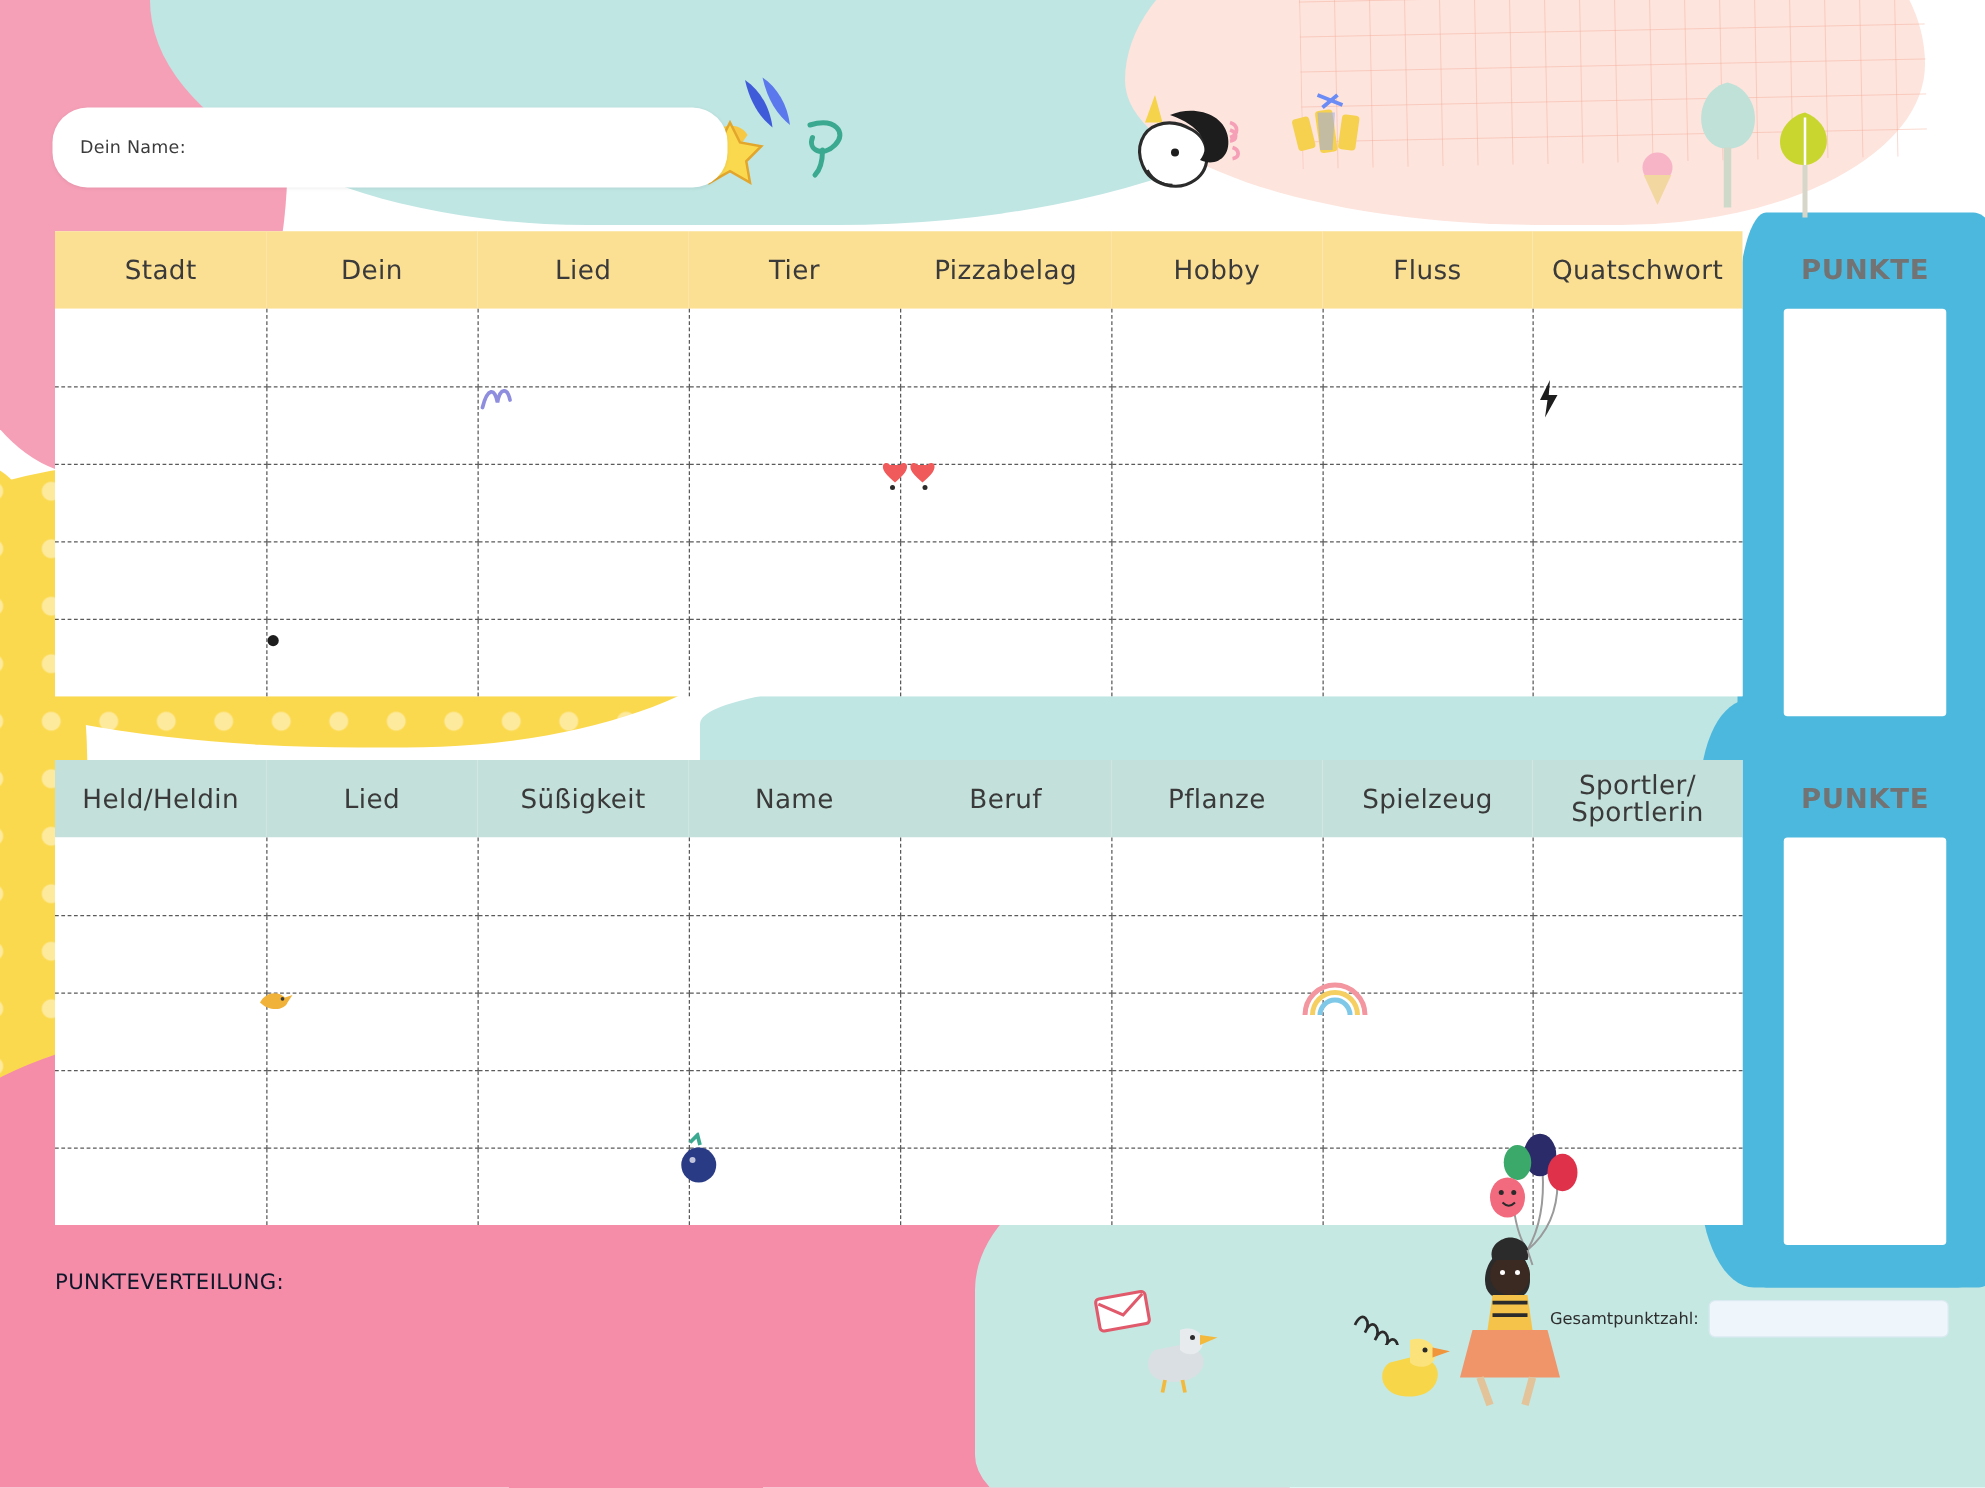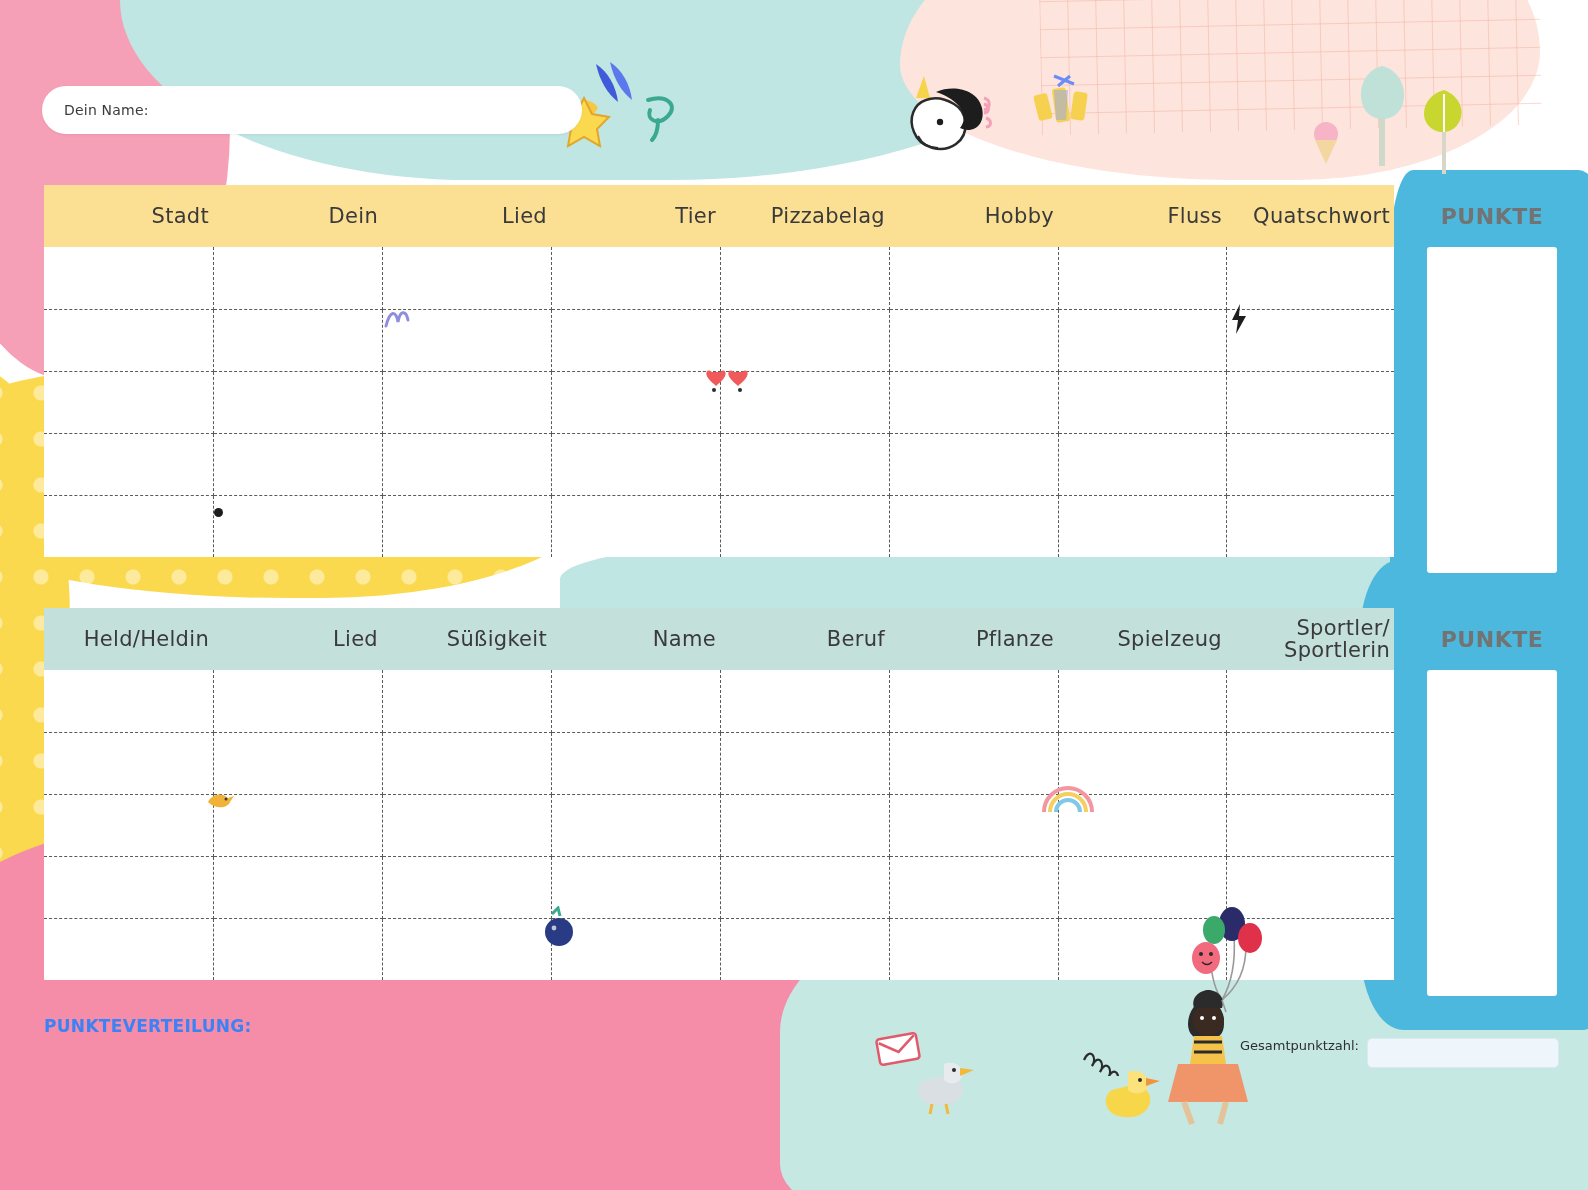--- a/index.html
+++ b/index.html
@@ -96,7 +96,7 @@
   
   .name-field {
     position: absolute; left: 42px; top: 86px;
-    width: 540px; height: 48px;
+    width: 540px; height: 64px;
     background: #ffffff;
     border-radius: 28px;
     box-shadow: 0 1px 3px rgba(0,0,0,.06);

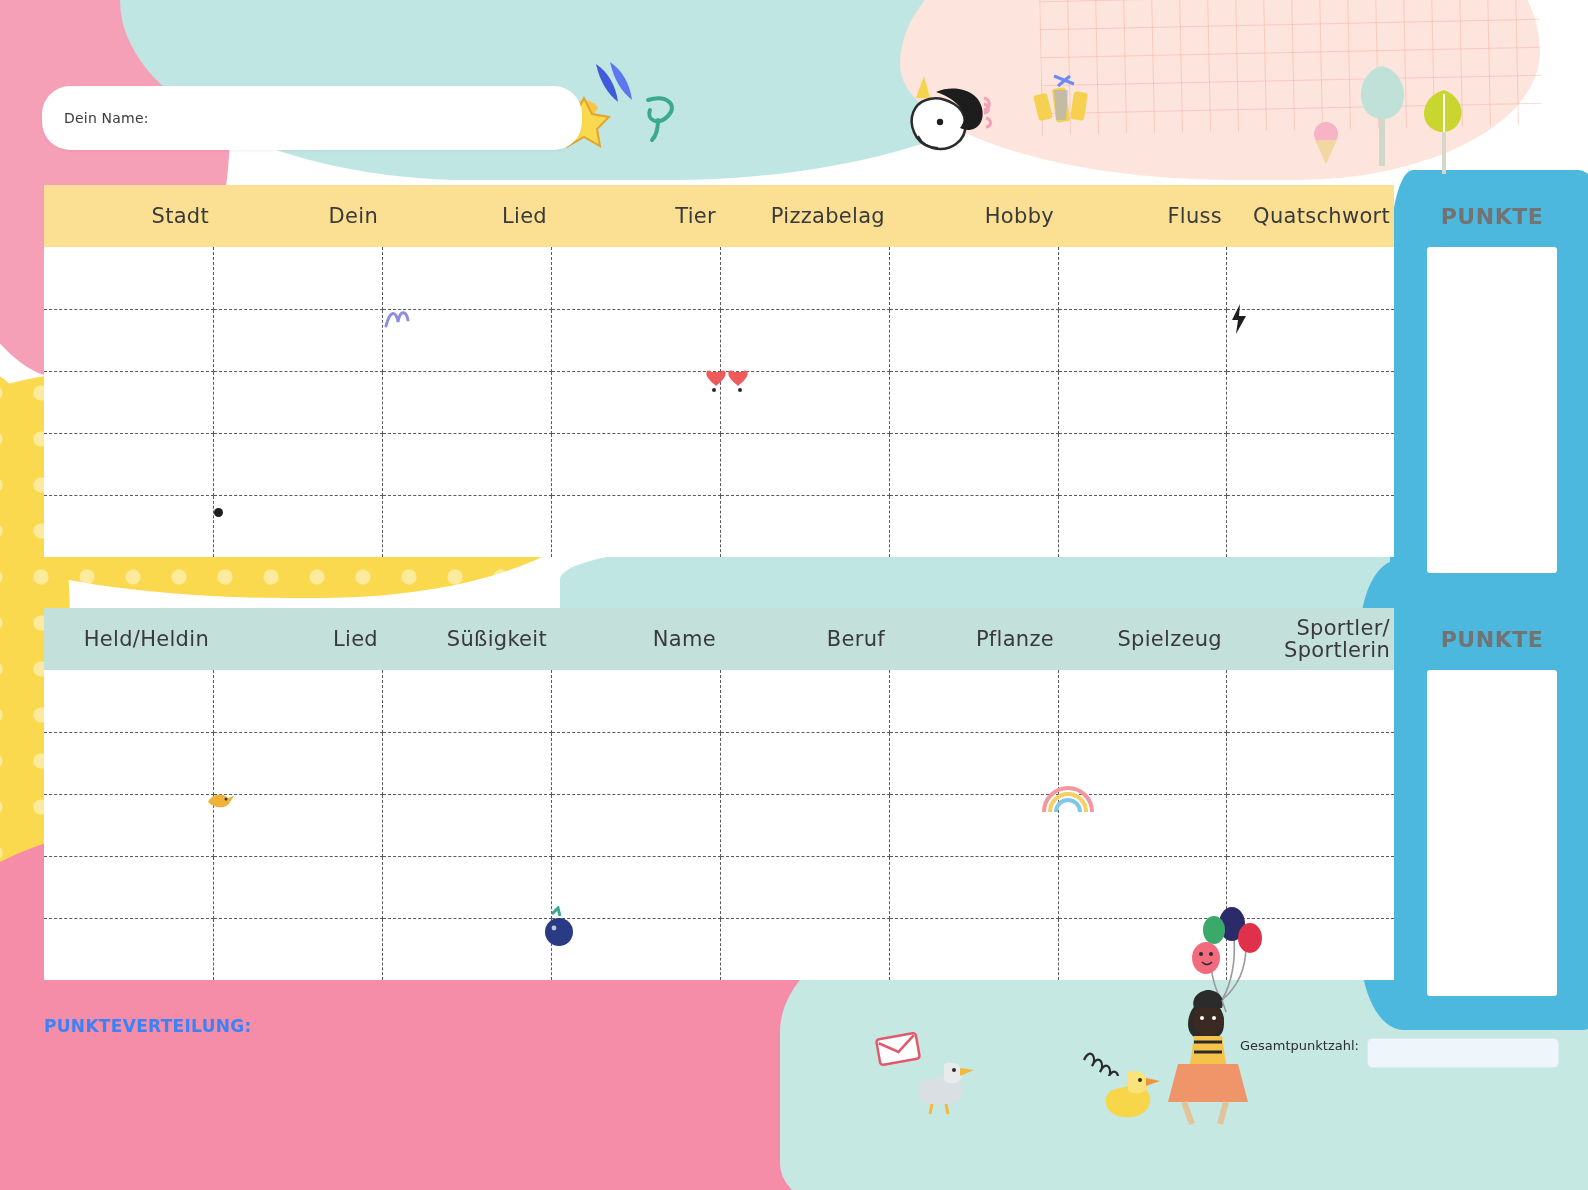--- a/index.html
+++ b/index.html
@@ -113,7 +113,7 @@
     font-family: "DejaVu Sans", sans-serif;
   }
 
-  .table-wrap { position: absolute; text-align: right; }
+  .table-wrap { position: absolute; }
   table.grid {
     border-collapse: collapse;
     table-layout: fixed;

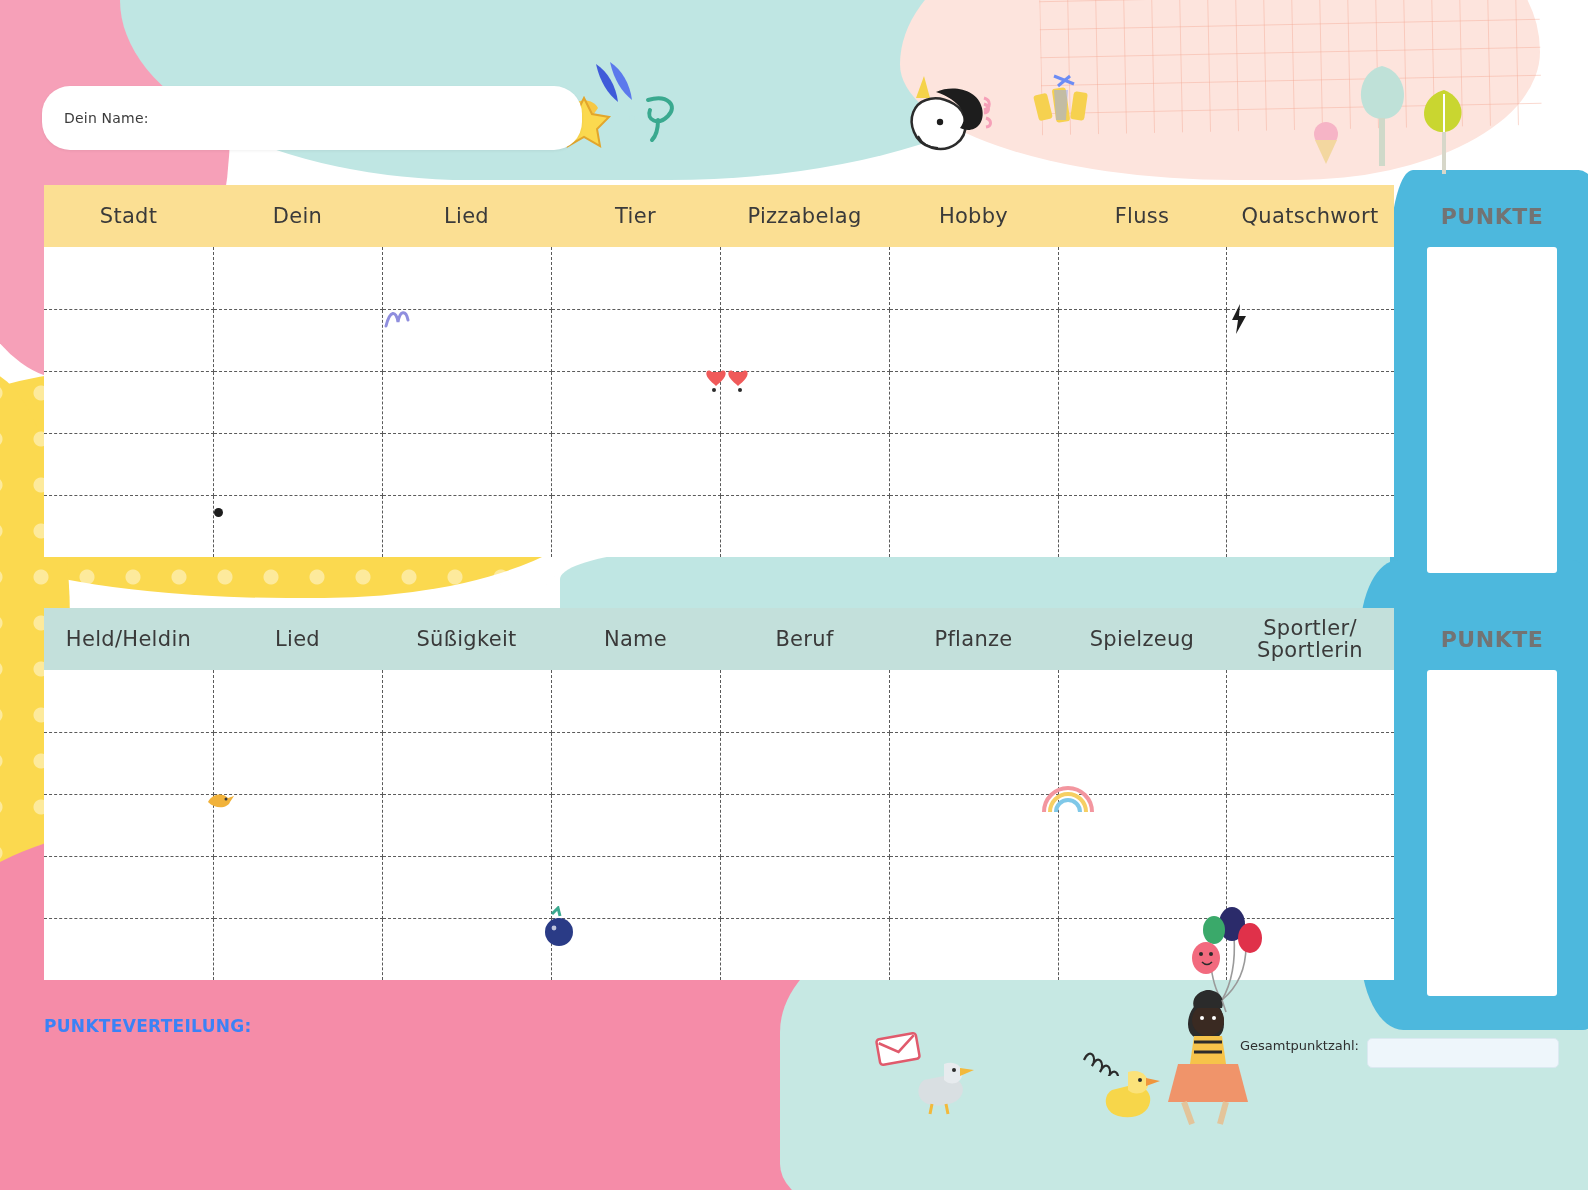--- a/index.html
+++ b/index.html
@@ -173,8 +173,8 @@
   .footer h3 {
     margin: 0 0 16px 0;
     font-size: 17px;
-    font-weight: 700;
-    color: #3b82f6;
+    font-weight: 400;
+    color: #0f172a;
     letter-spacing: .3px;
   }
   .footer p {

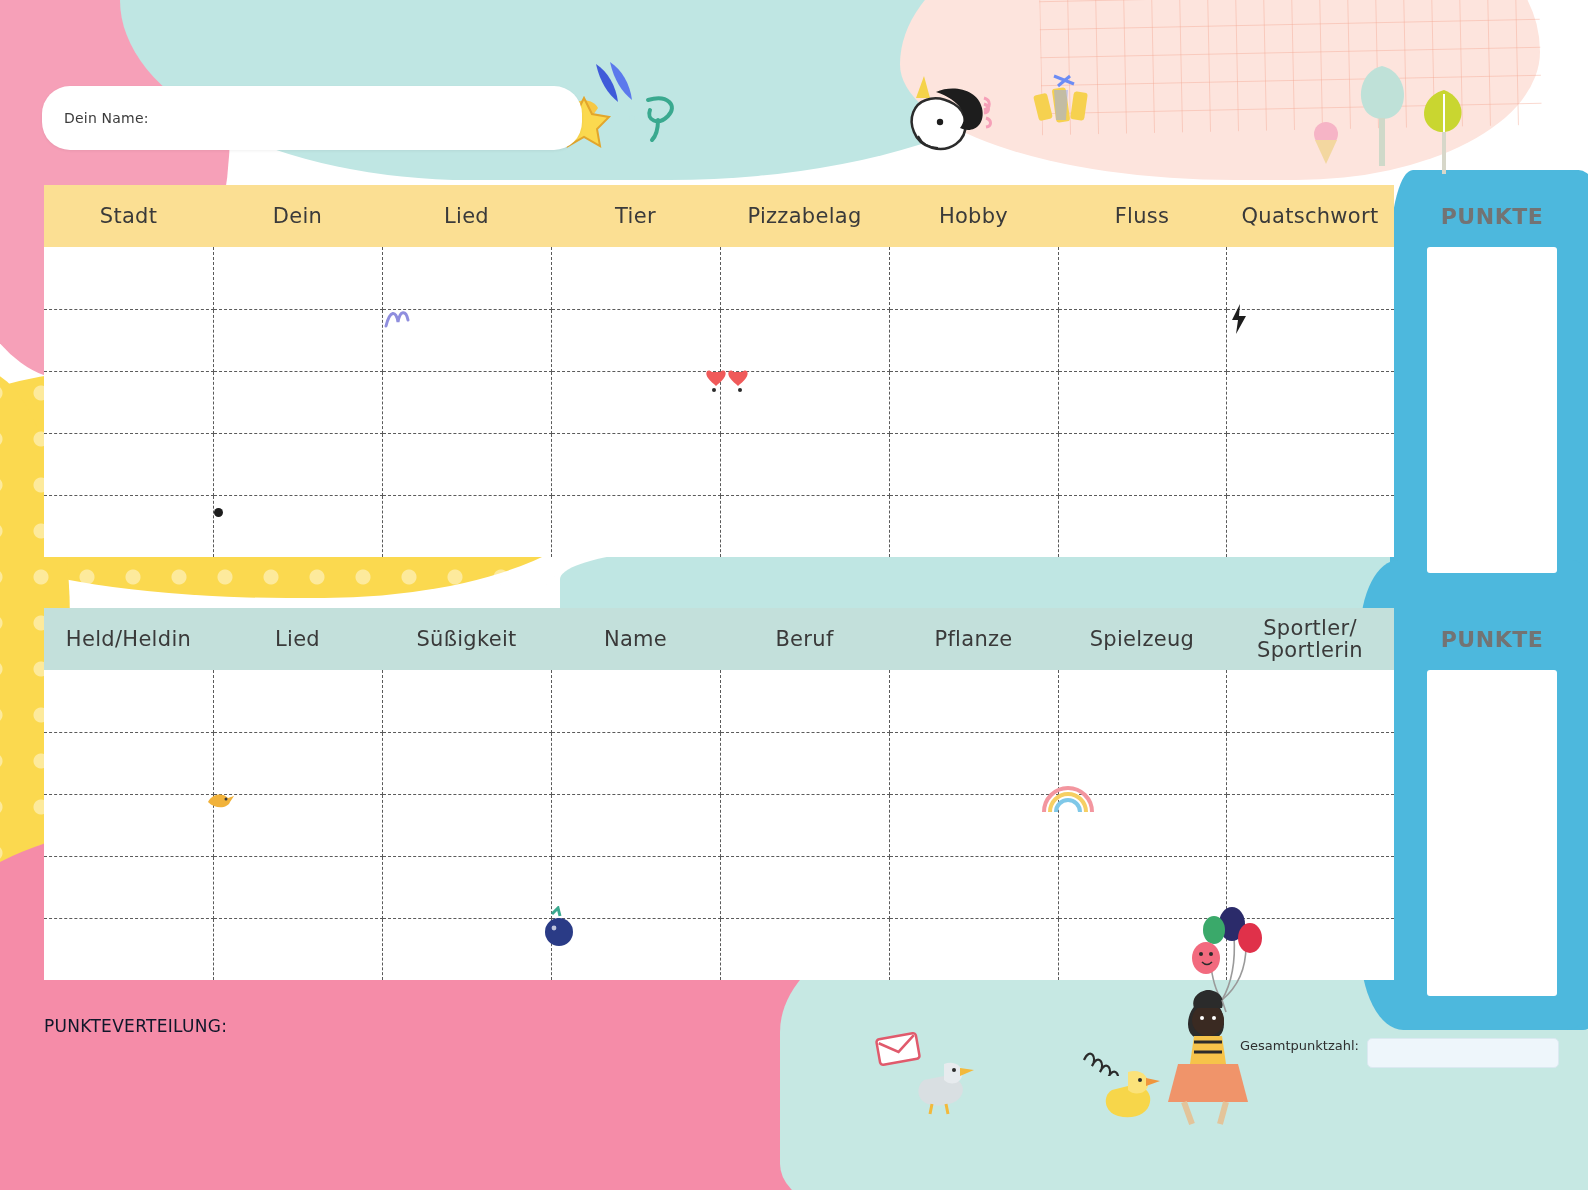--- a/index.html
+++ b/index.html
@@ -187,7 +187,7 @@
   .total-field {
     position: absolute; left: 1240px; top: 1038px;
     width: 290px; height: 34px;
-    display: flex; align-items: flex-start;
+    display: flex; align-items: center;
   }
   .total-label { font-size: 13px; color: #2e2e2e; white-space: nowrap; }
   .total-input {

